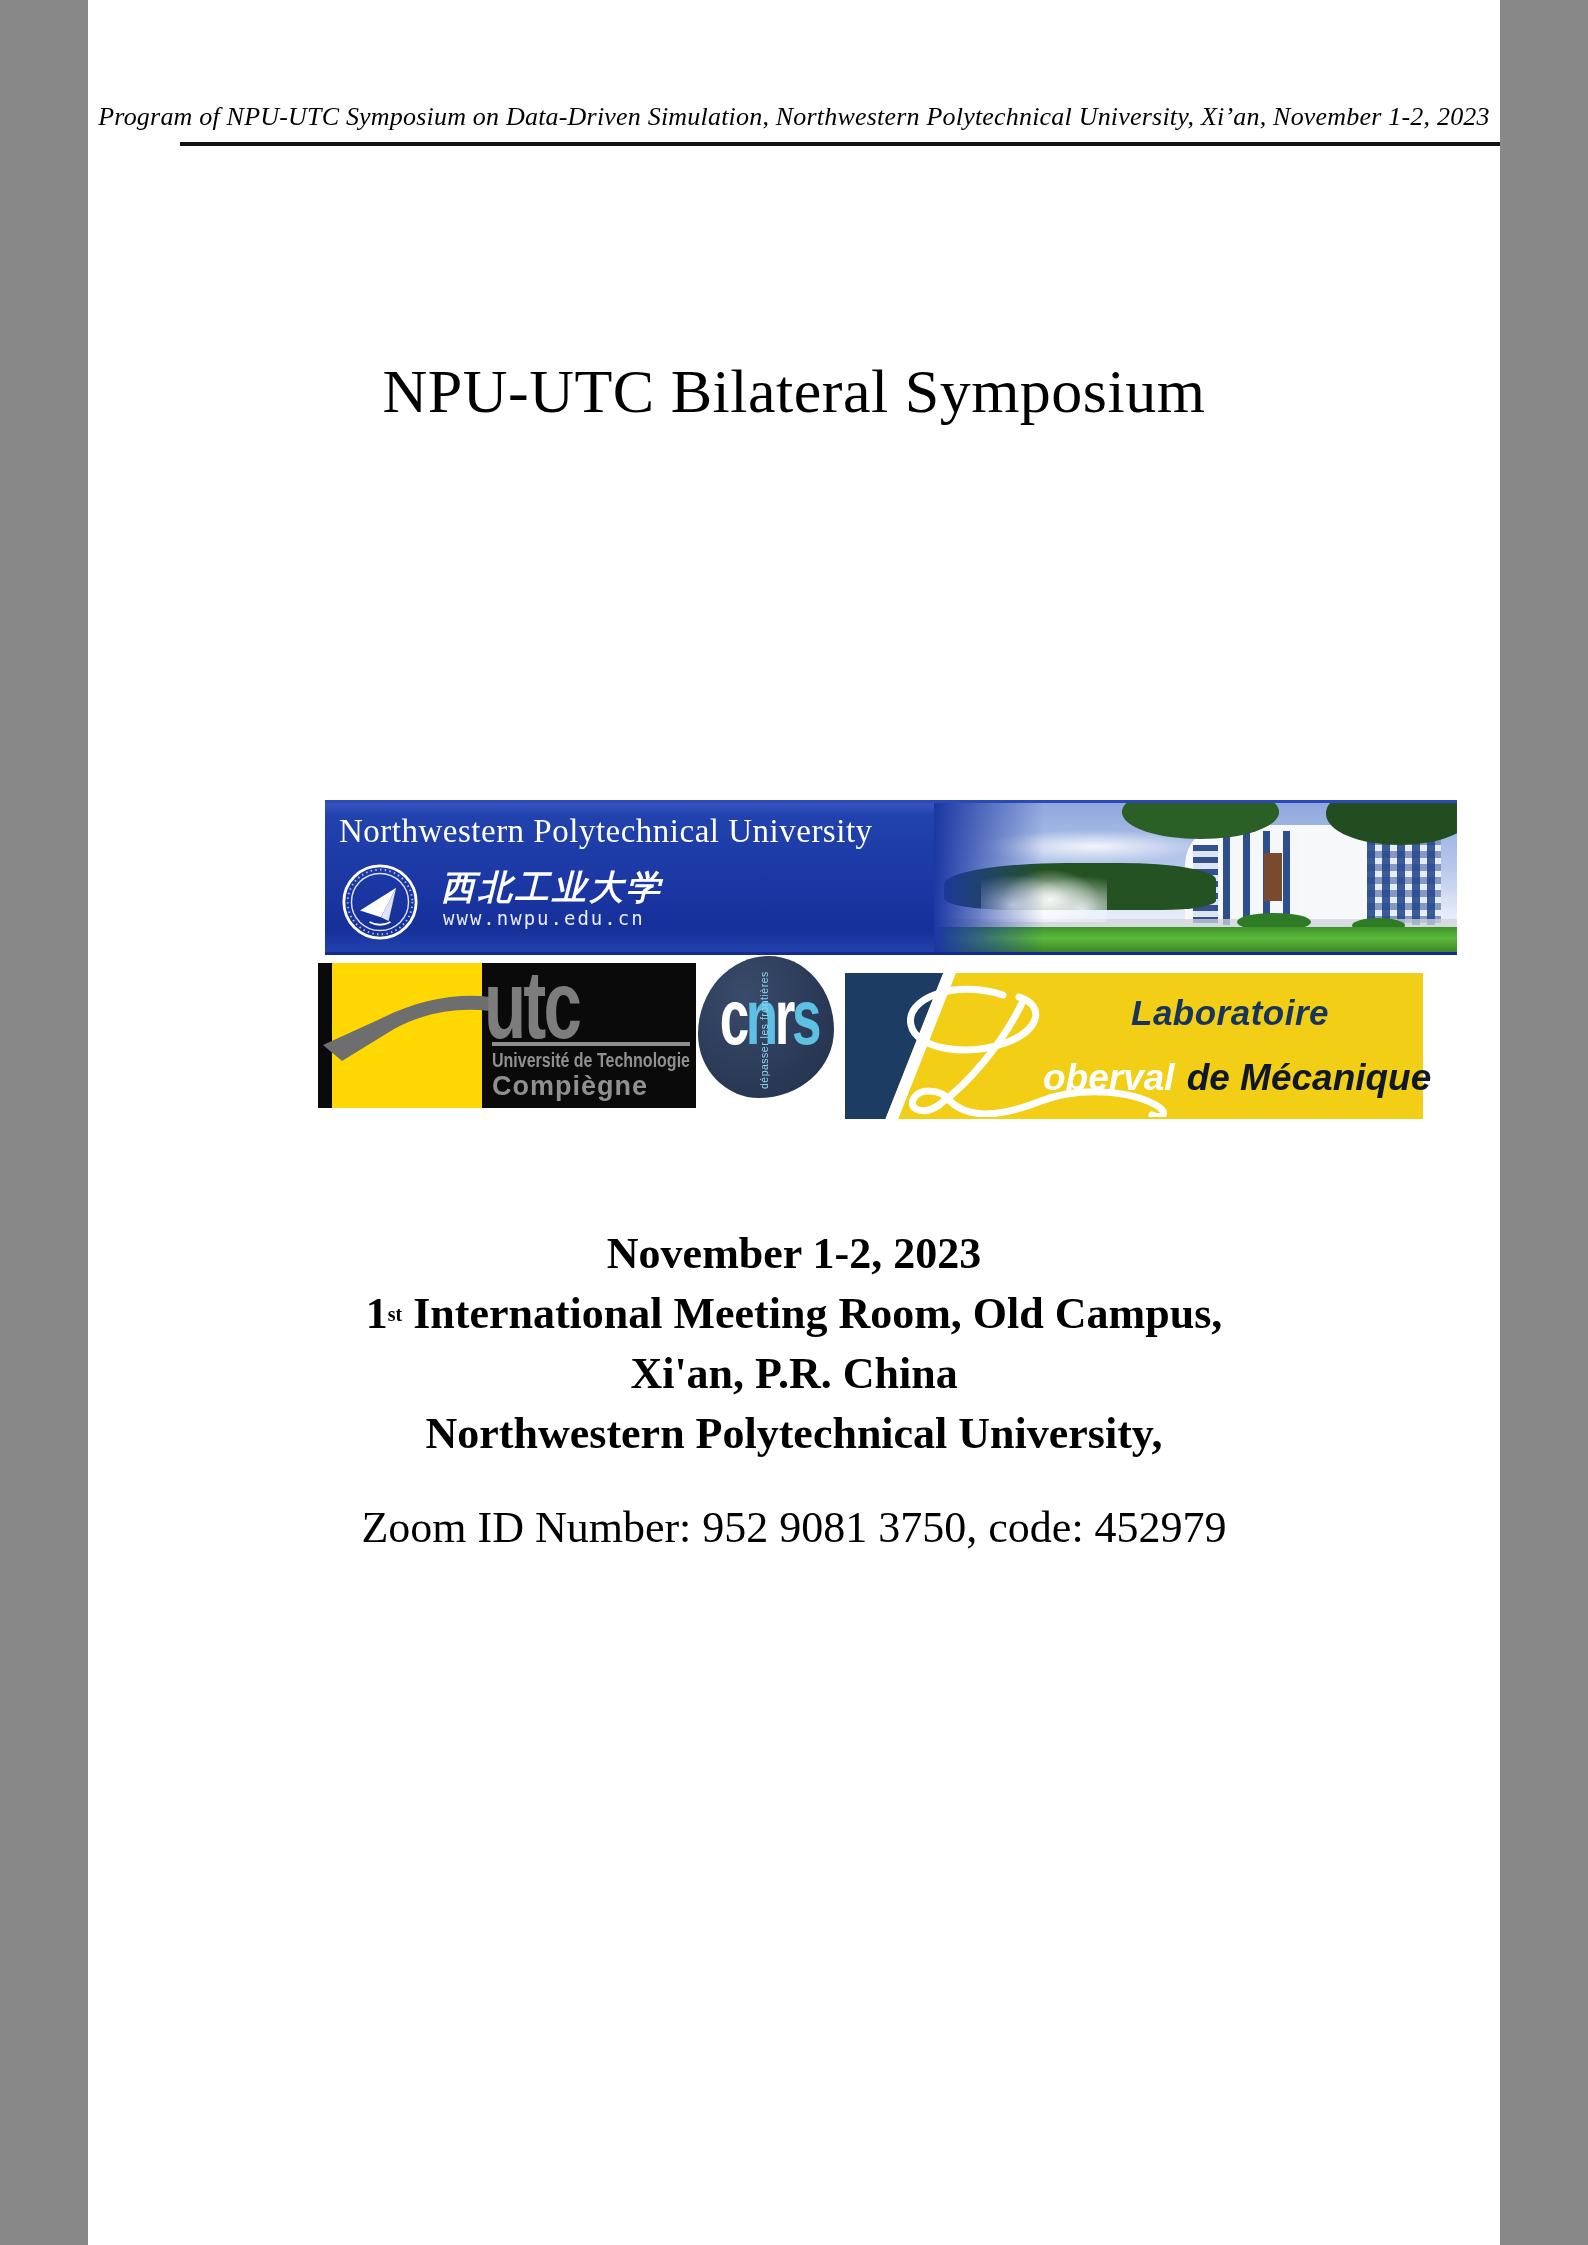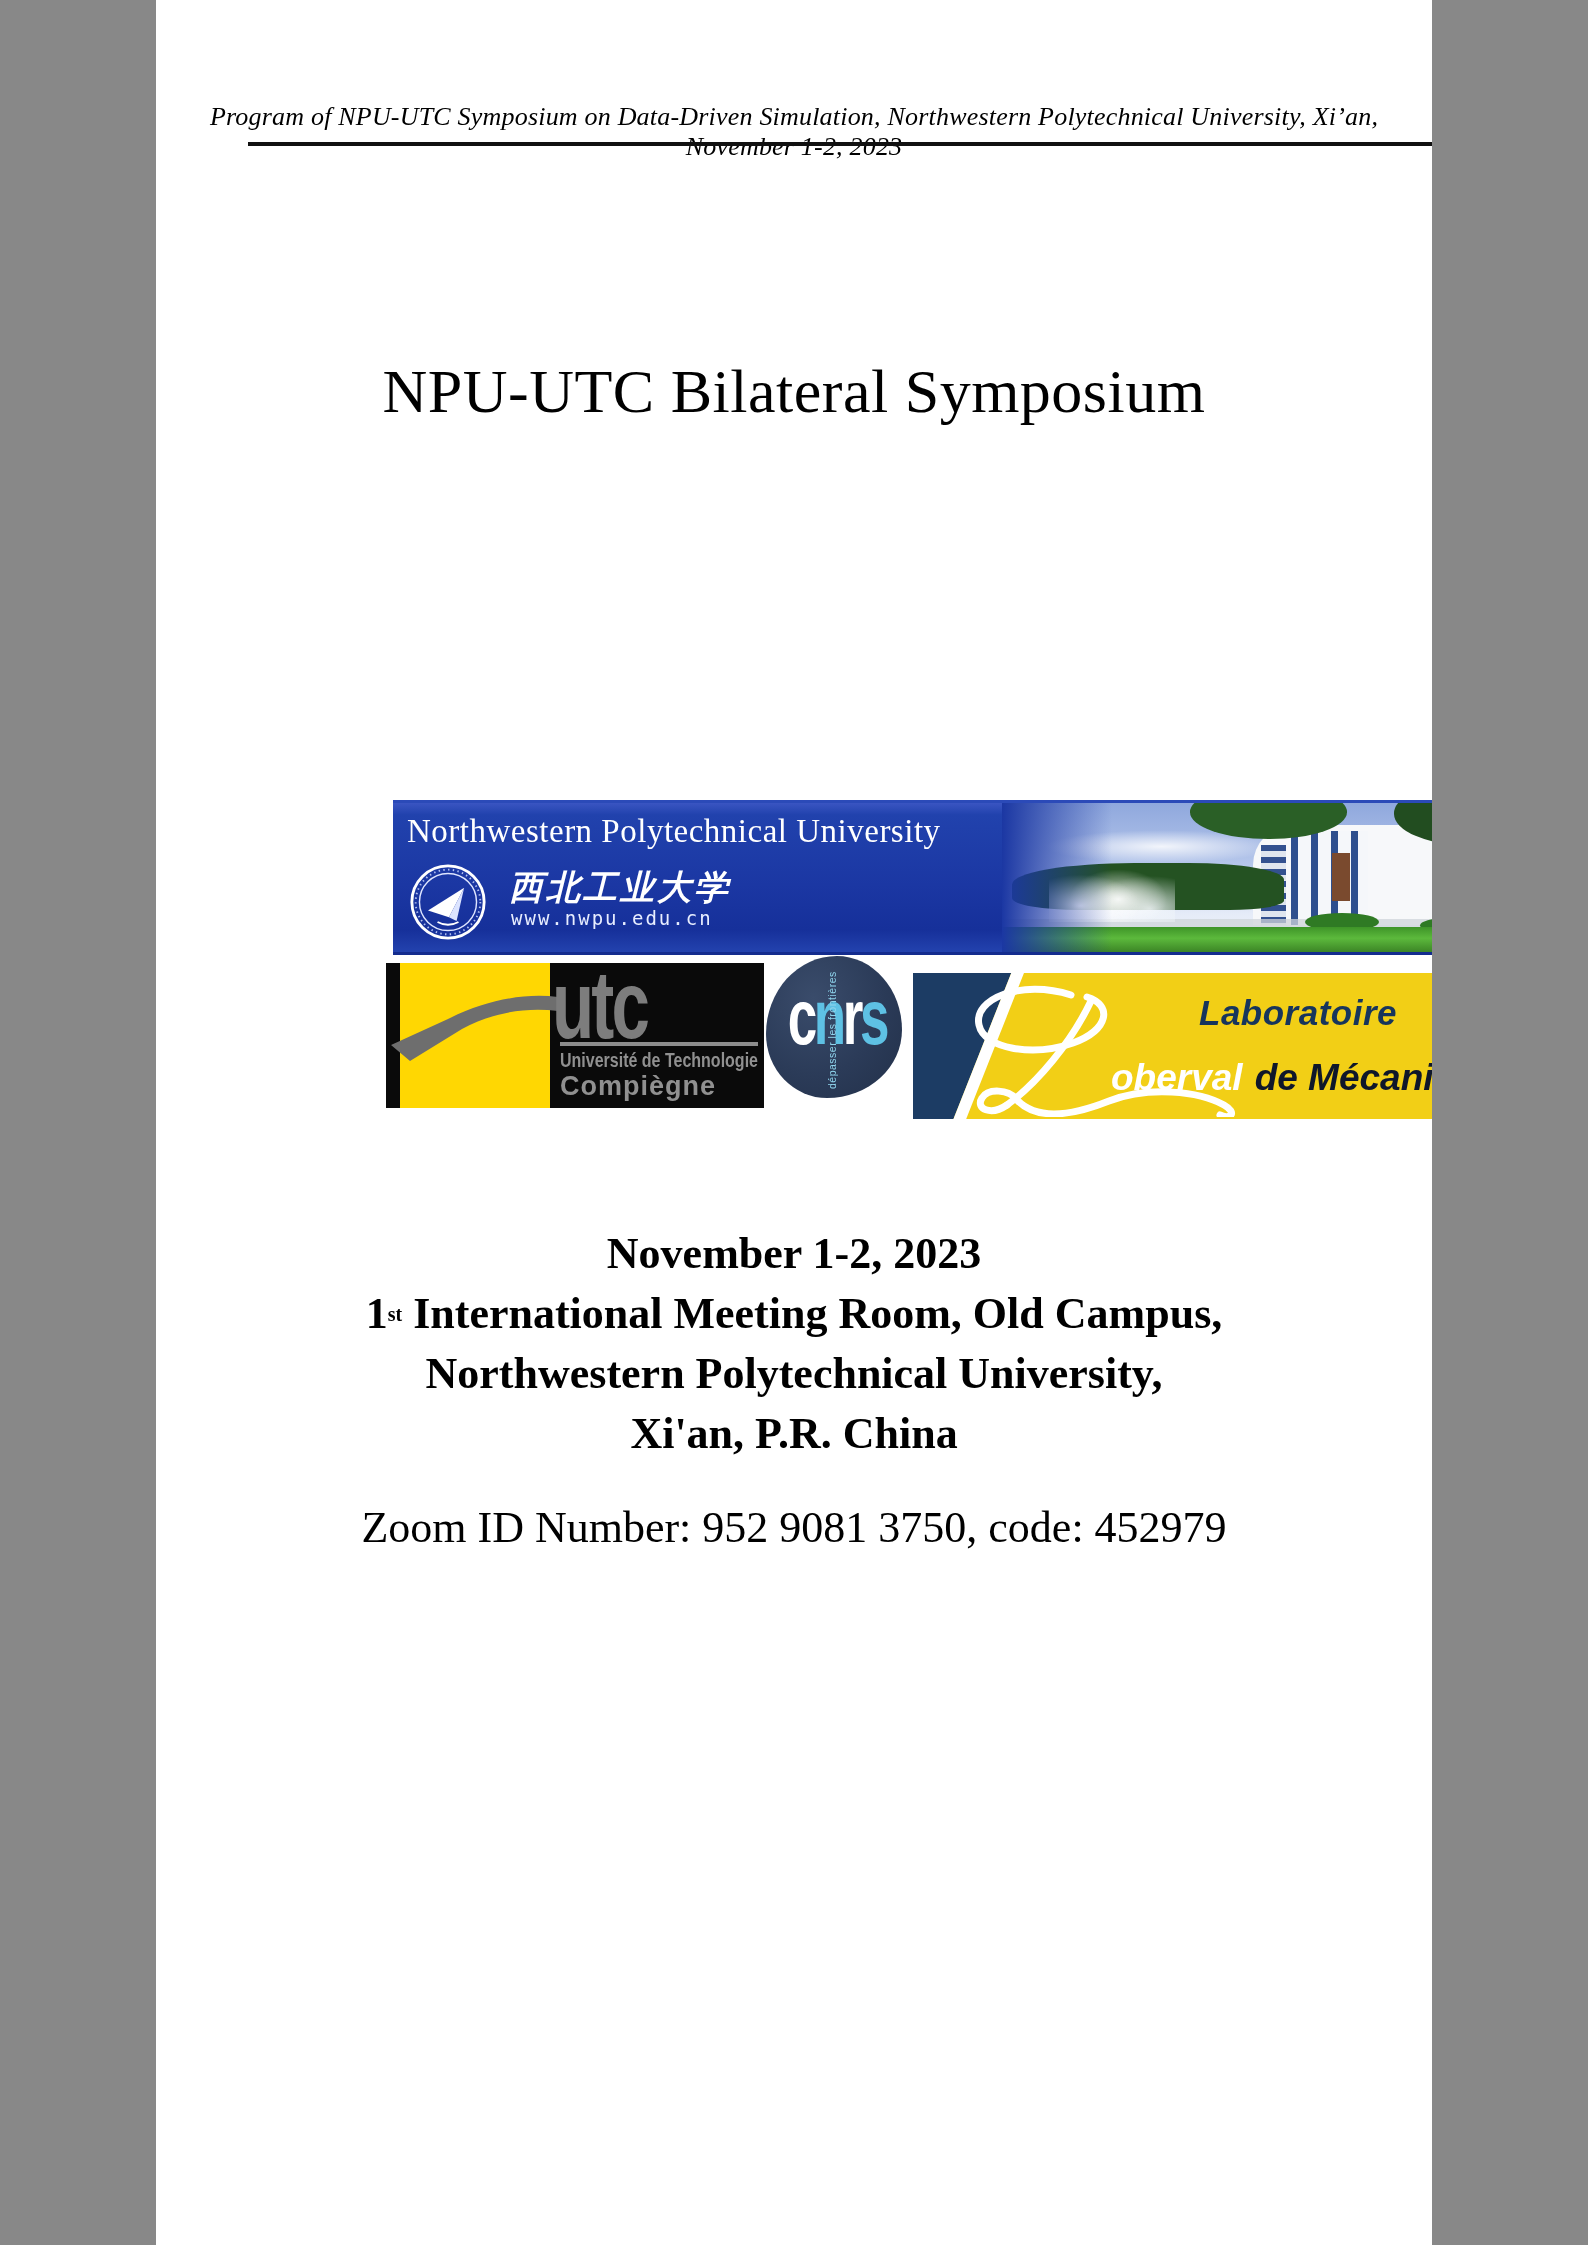--- a/index.html
+++ b/index.html
@@ -4,7 +4,7 @@
 <style>
   html,body { margin:0; padding:0; background:#888; }
   .page {
-    position:relative; width:1276px; height:2245px; background:#ffffff;
+    position:relative; width:1412px; height:2245px; background:#ffffff;
     margin:0 auto; font-family:"Liberation Serif", serif; color:#000; overflow:hidden;
   }
 

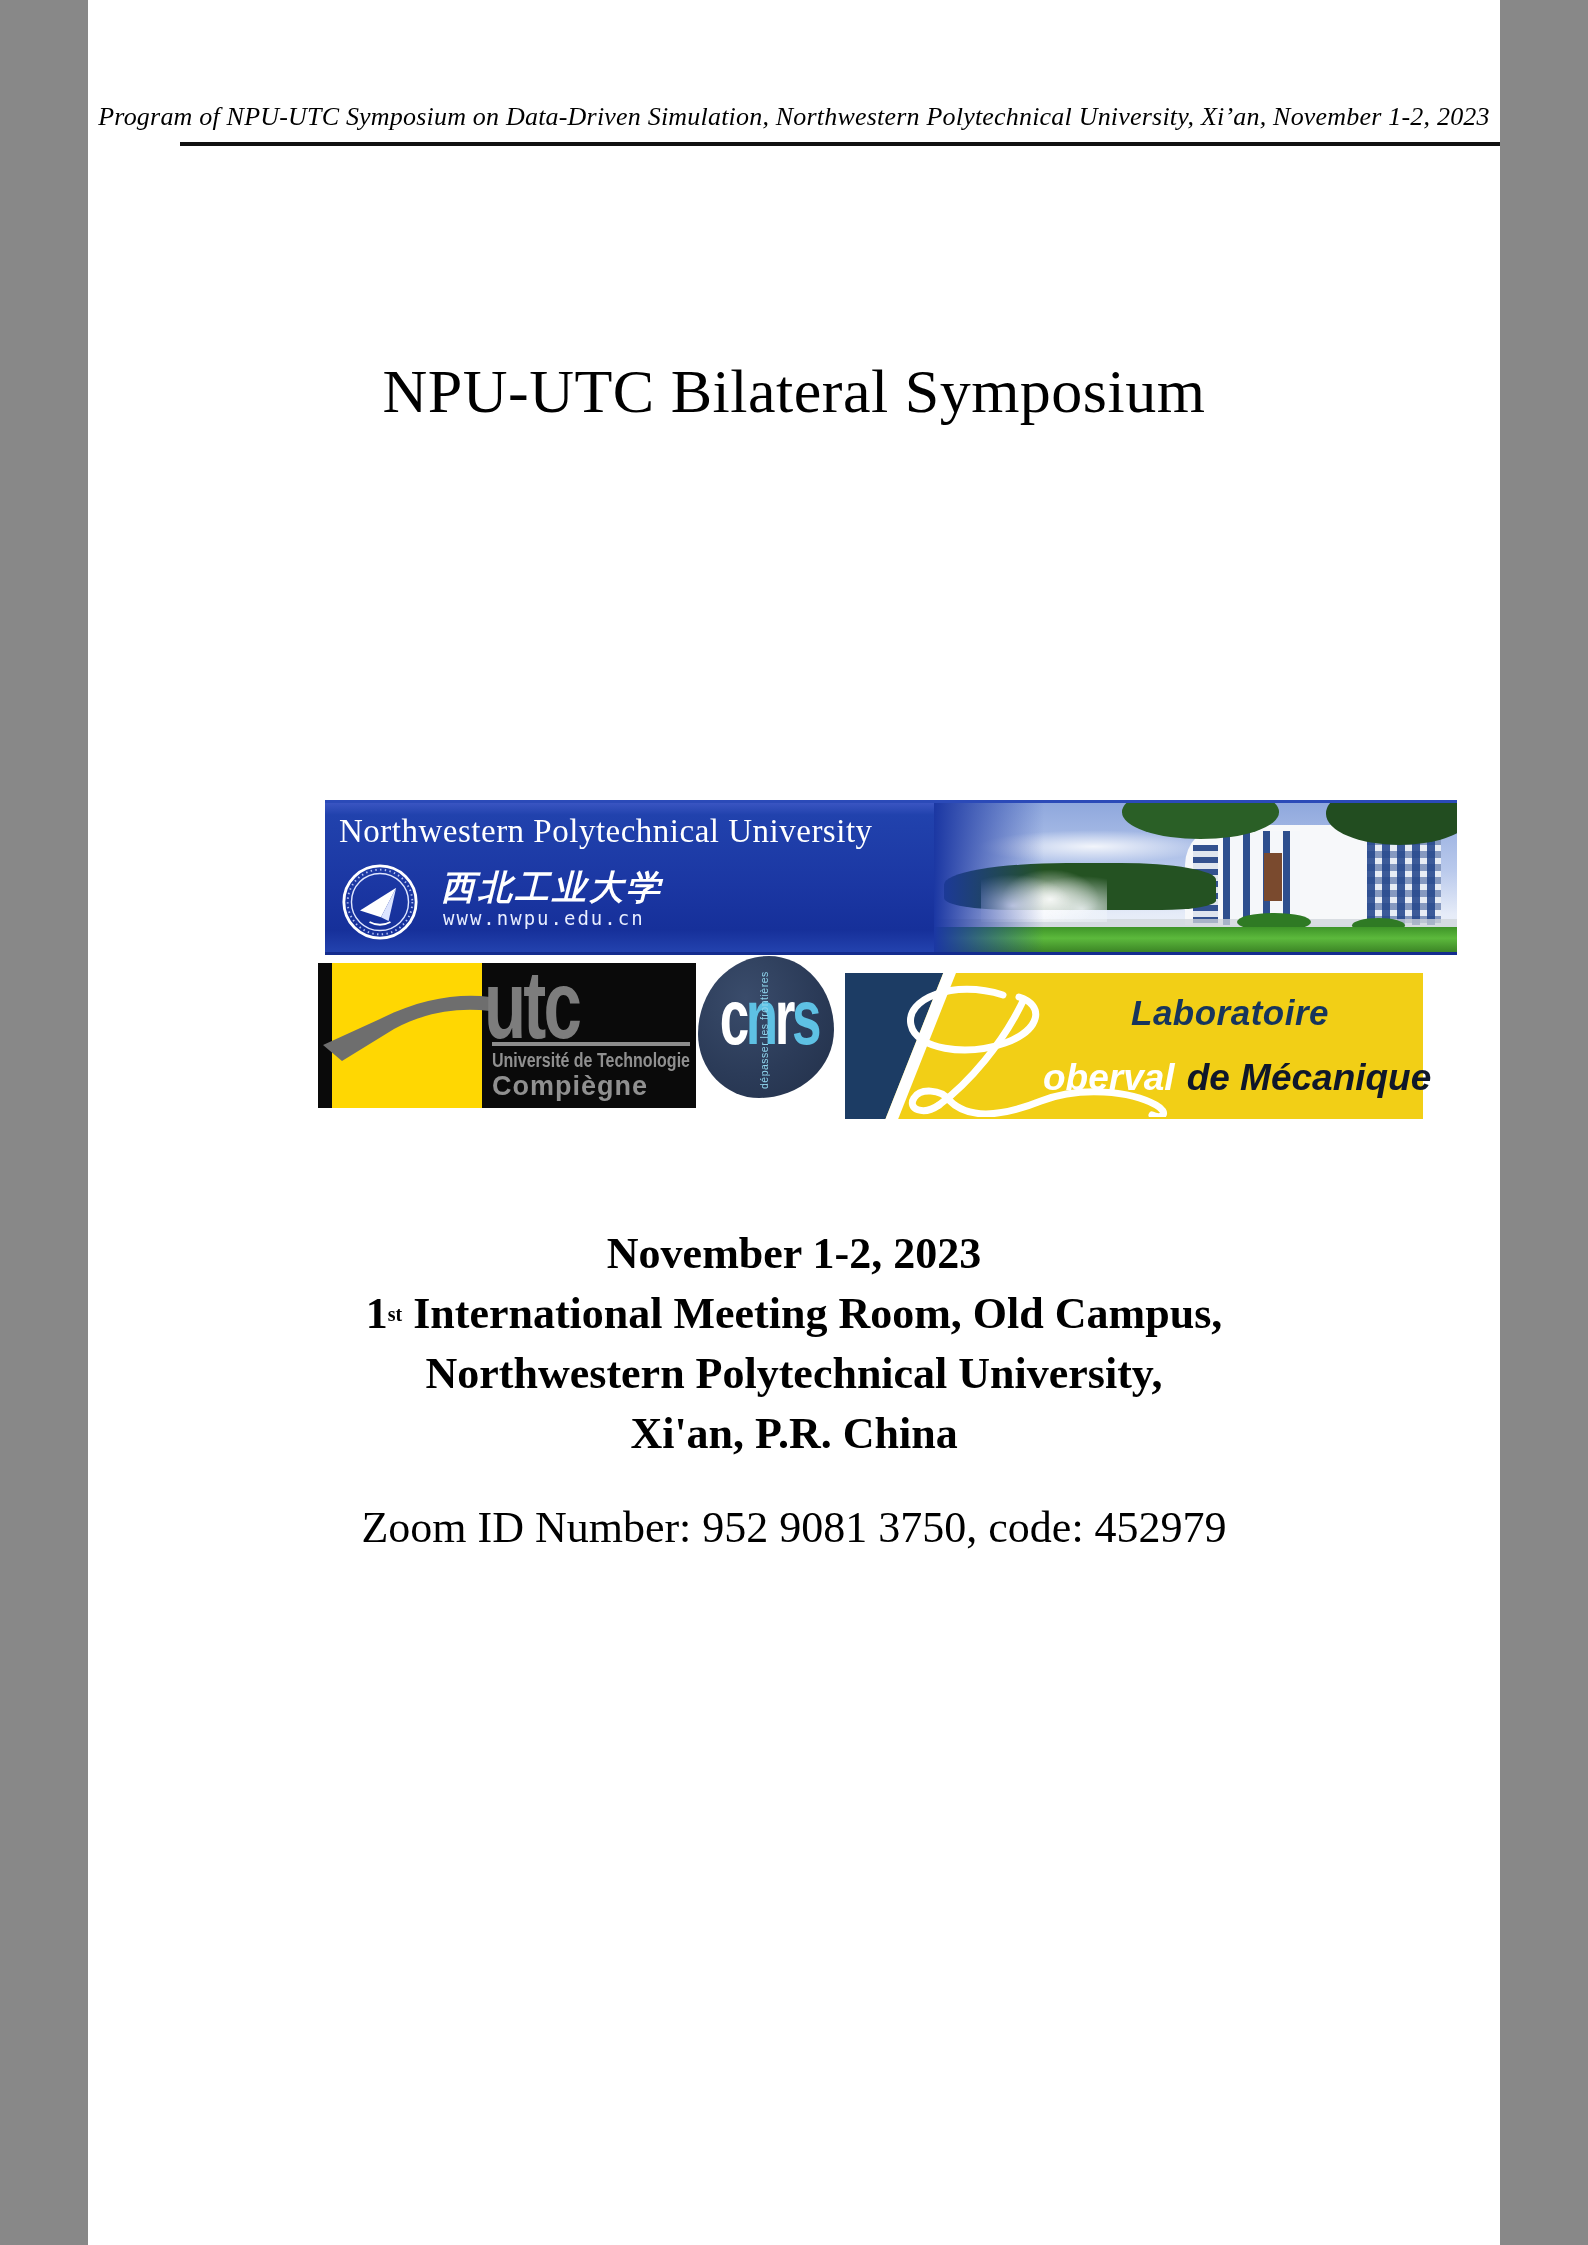--- a/index.html
+++ b/index.html
@@ -225,8 +225,8 @@
   <div class="details">
     <div>November 1-2, 2023</div>
     <div><span>1</span><sup>st</sup><span> International Meeting Room, Old Campus,</span></div>
+    <div>Xi'an, P.R. China</div>
     <div>Northwestern Polytechnical University,</div>
-    <div>Xi'an, P.R. China</div>
   </div>
 
   <div class="zoomline">Zoom ID Number: 952 9081 3750, code: 452979</div>

